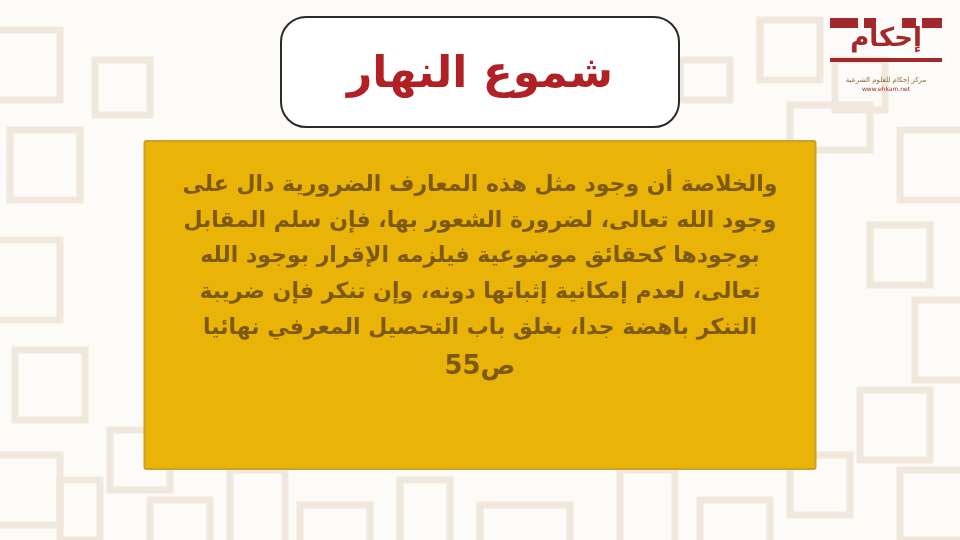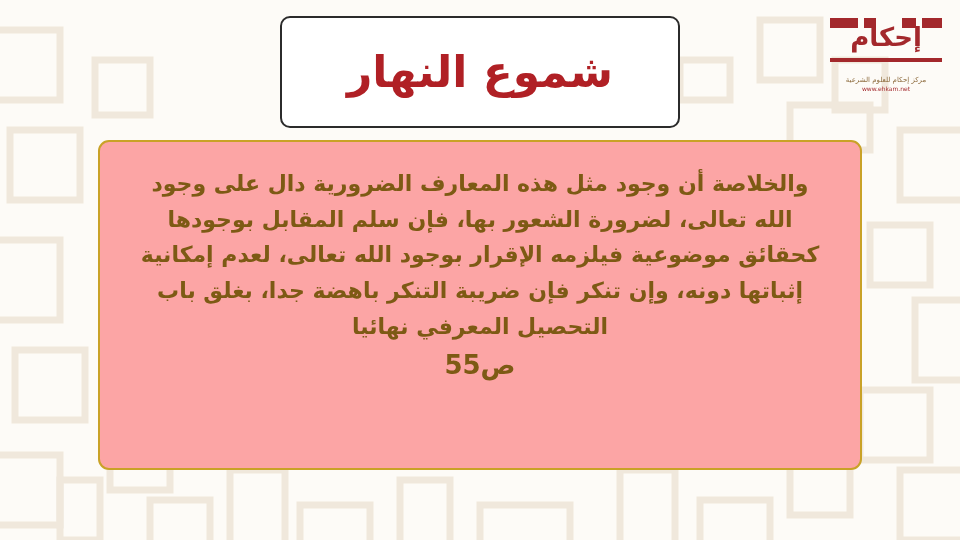--- a/index.html
+++ b/index.html
@@ -41,7 +41,7 @@
     height: 112px;
     background: #ffffff;
     border: 2px solid #2b2b2b;
-    border-radius: 10px;
+    border-radius: 26px;
     display: flex;
     align-items: center;
     justify-content: center;

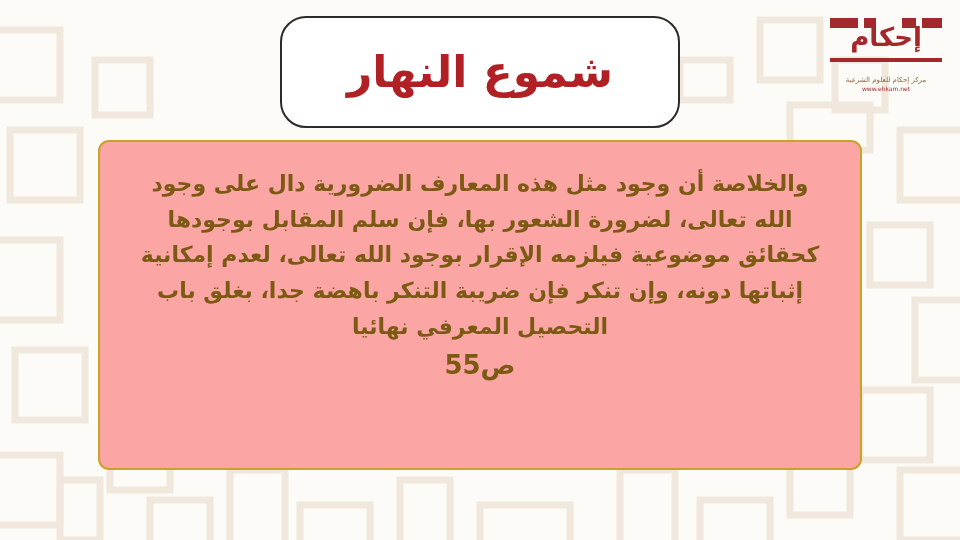--- a/index.html
+++ b/index.html
@@ -109,11 +109,11 @@
     top: 140px;
     left: 50%;
     transform: translateX(-50%);
-    width: 764px;
+    width: 673px;
     min-height: 330px;
-    background: #fca5a5;
+    background: #eab308;
     border: 2px solid #c9a227;
-    border-radius: 11px;
+    border-radius: 3px;
     box-sizing: border-box;
     padding: 24px 34px 20px 34px;
     display: flex;

